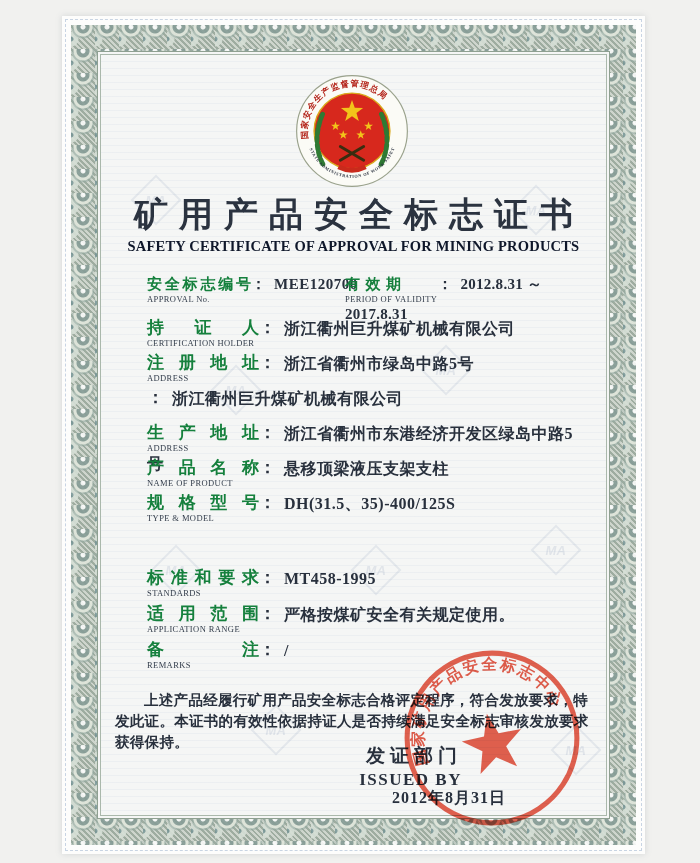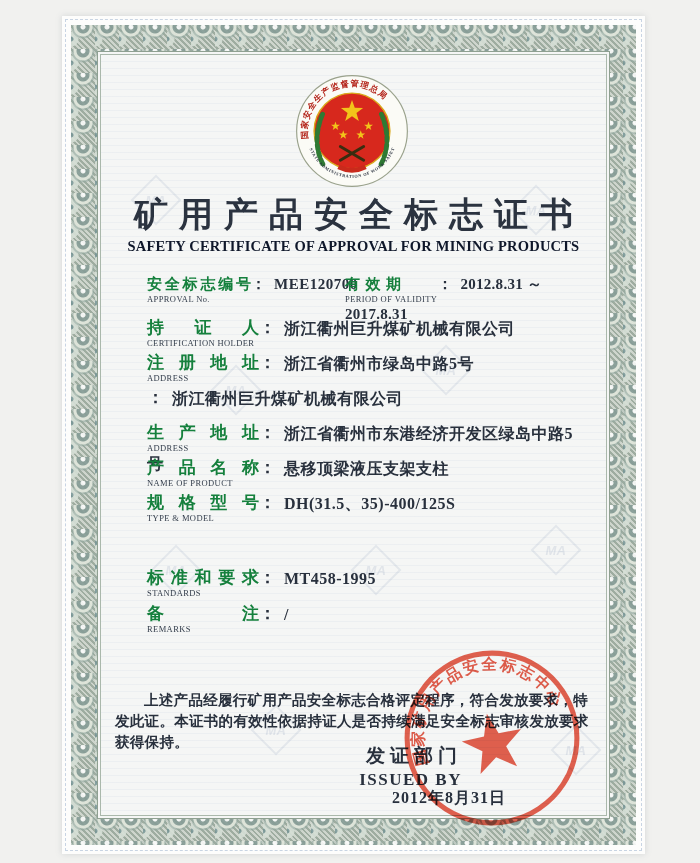--- a/index.html
+++ b/index.html
@@ -195,6 +195,9 @@
     <div class="fieldblock sec-fields">
       <div class="row">
         <span class="labelwrap"><span class="cjk-label">标准和要求</span><span class="en">STANDARDS</span></span><span class="colon">：</span><span class="value">MT458-1995</span>
+      </div>
+      <div class="row">
+        <span class="labelwrap"><span class="cjk-label">适用范围</span><span class="en">APPLICATION RANGE</span></span><span class="colon">：</span><span class="value">严格按煤矿安全有关规定使用。</span>
       </div>
       <div class="row">
         <span class="labelwrap"><span class="cjk-label">备注</span><span class="en">REMARKS</span></span><span class="colon">：</span><span class="value">/</span>

